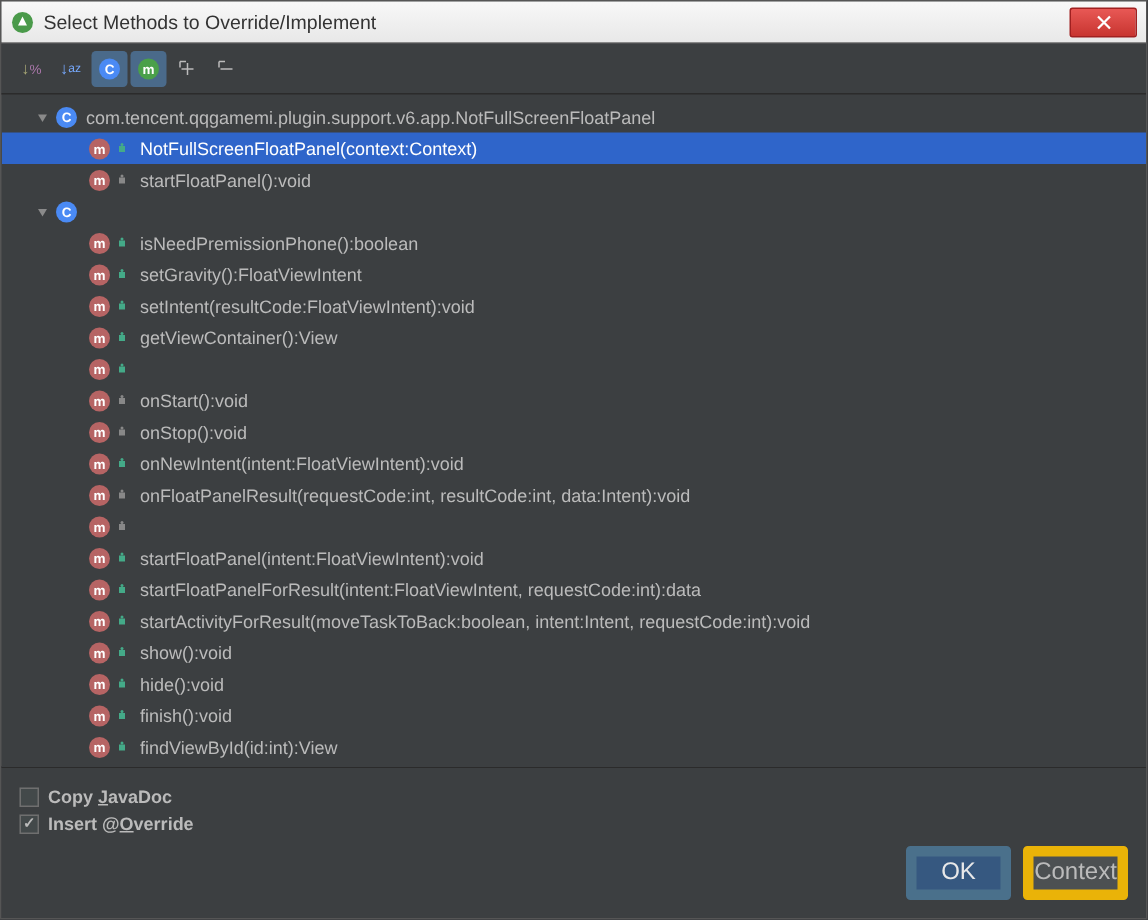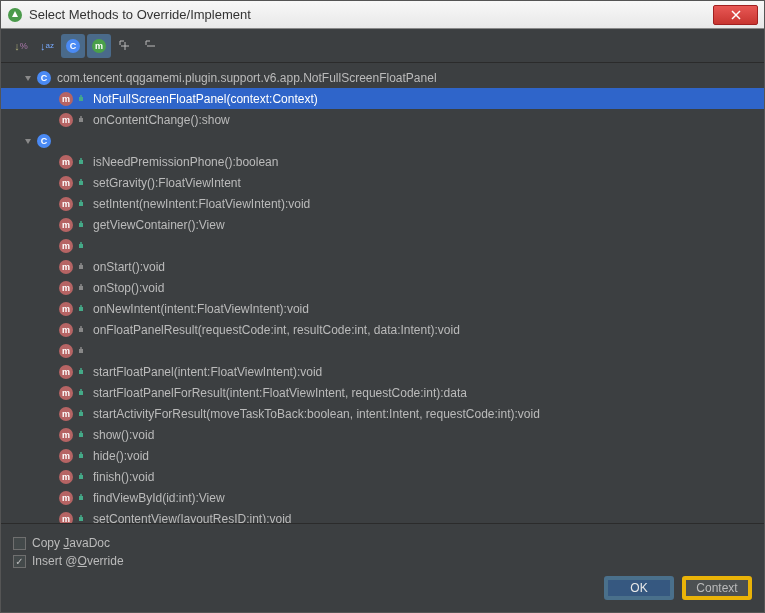--- a/index.html
+++ b/index.html
@@ -115,7 +115,7 @@
             <circle cx="4" cy="2" r="1" fill="#888"></circle>
             <rect x="2" y="3" width="4" height="4" fill="#888"></rect>
           </svg></span>
-      <span>onContentChange():show</span>
+      <span>startFloatPanel():void</span>
     </div>
       <div class="tree-node class-node">
     <span class="expand-icon">

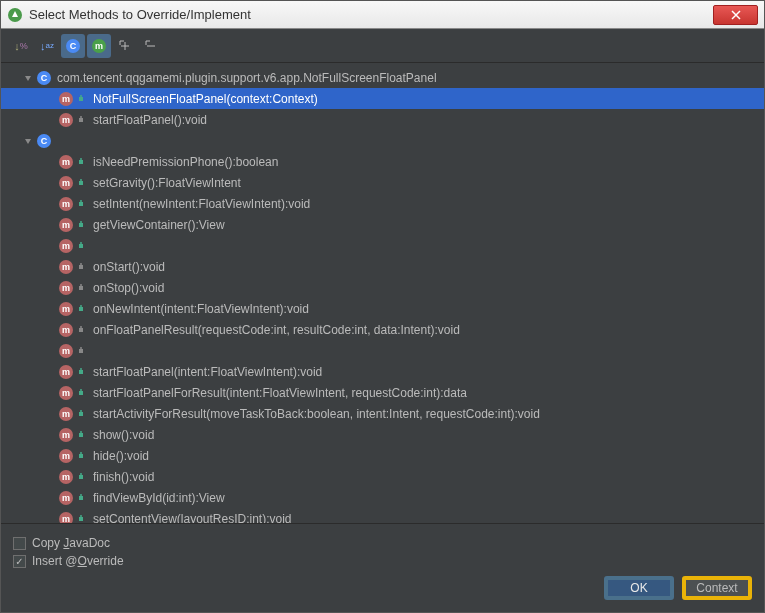--- a/index.html
+++ b/index.html
@@ -147,7 +147,7 @@
             <circle cx="4" cy="2" r="1" fill="#4a8"></circle>
             <rect x="2" y="3" width="4" height="4" fill="#4a8"></rect>
           </svg></span>
-      <span>setIntent(newIntent:FloatViewIntent):void</span>
+      <span>setIntent(resultCode:FloatViewIntent):void</span>
     </div>
       <div class="tree-node method-node">
       <span class="method-icon">m</span>

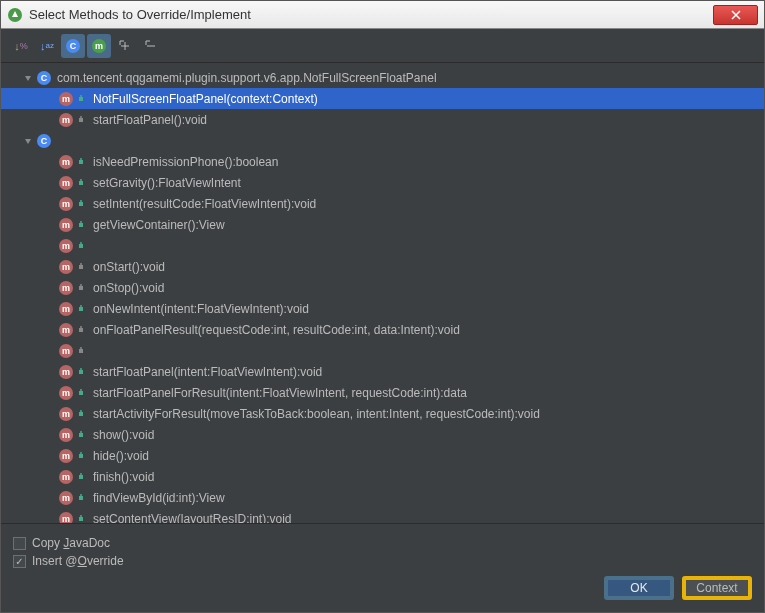--- a/index.html
+++ b/index.html
@@ -29,7 +29,7 @@
     .visibility-icon.public { color: #4a8; }
     
     .footer { background: #3c3f41; border-top: 1px solid #2b2b2b; padding: 8px 12px; }
-    .checkbox-row { display: flex; align-items: center; margin: 4px 0; cursor: pointer; }
+    .checkbox-row { display: flex; align-items: center; margin: 4px 0; cursor: pointer; font-weight: bold; }
     .checkbox { width: 13px; height: 13px; border: 1px solid #6f6f6f; margin-right: 6px; display: flex; align-items: center; justify-content: center; background: #43494a; }
     .checkbox.checked::after { content: '✓'; color: #bbbbbb; font-size: 10px; }
     .underline { text-decoration: underline; }

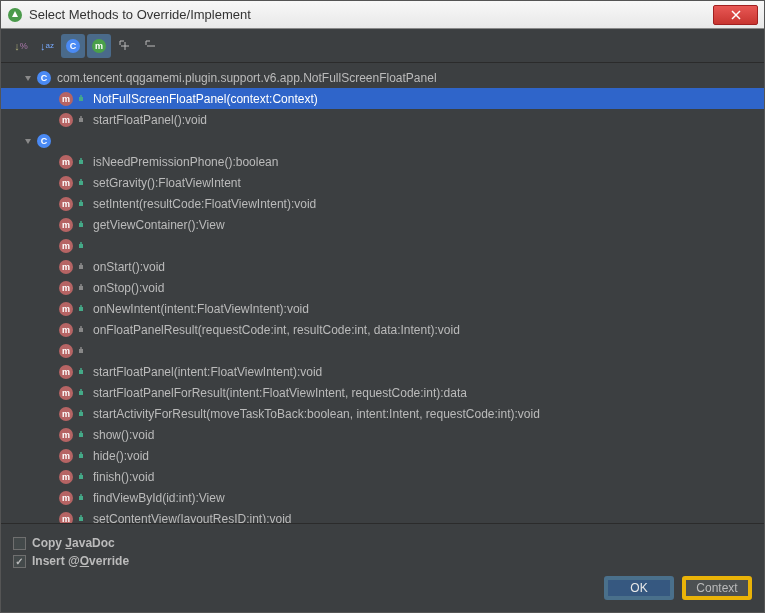--- a/index.html
+++ b/index.html
@@ -35,7 +35,7 @@
     .underline { text-decoration: underline; }
     
     .button-row { display: flex; justify-content: flex-end; gap: 8px; margin-top: 8px; padding-bottom: 4px; }
-    .btn { min-width: 70px; height: 24px; border: 4px solid #eab308; background: #4c5052; color: #bbbbbb; border-radius: 3px; cursor: pointer; font-size: 12px; display: flex; align-items: center; justify-content: center; }
+    .btn { min-width: 70px; height: 36px; border: 7px solid #eab308; background: #4c5052; color: #bbbbbb; border-radius: 3px; cursor: pointer; font-size: 16px; display: flex; align-items: center; justify-content: center; }
     .btn.primary { background: #365880; border-color: #4a708b; color: #e8e8e8; }
     
     ::-webkit-scrollbar { width: 10px; }

